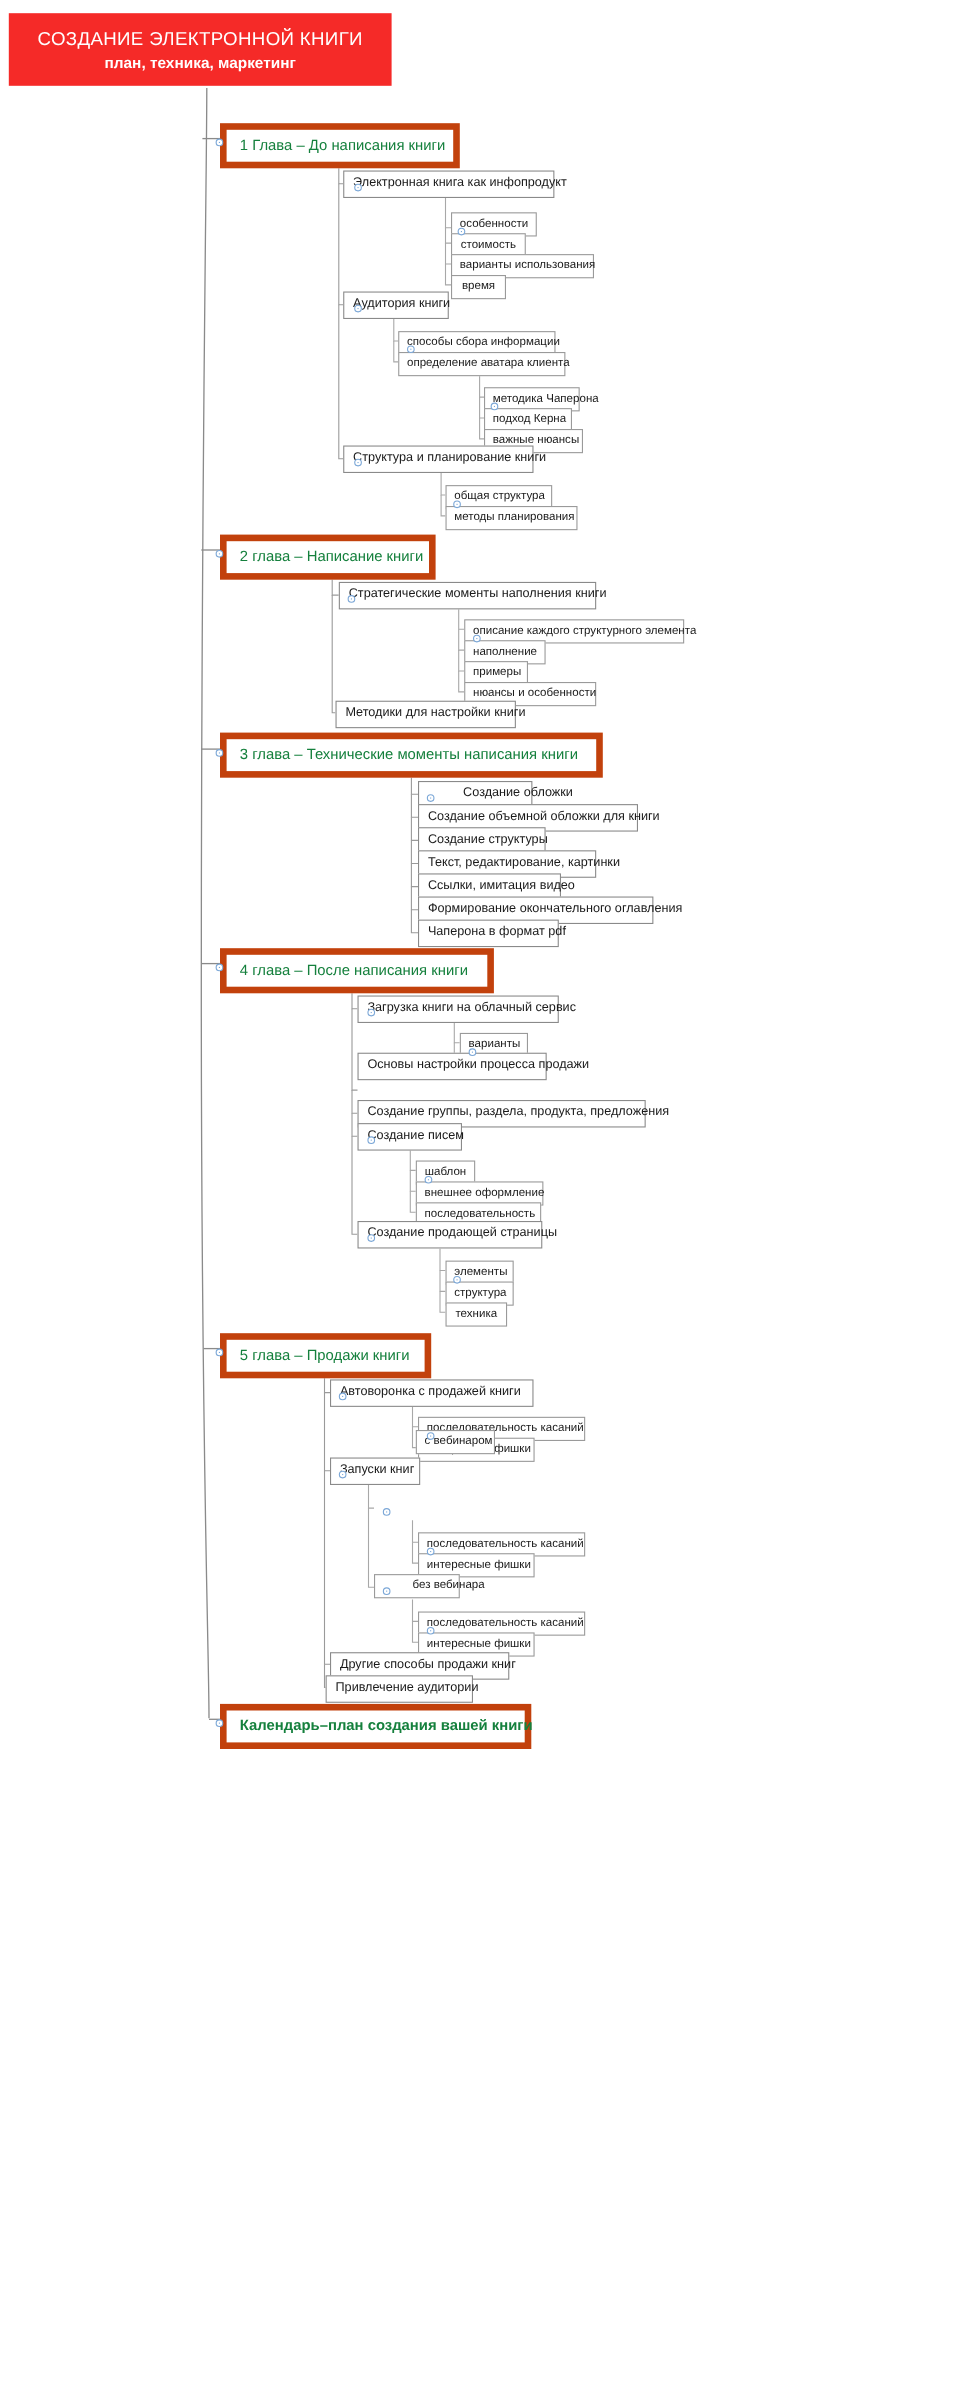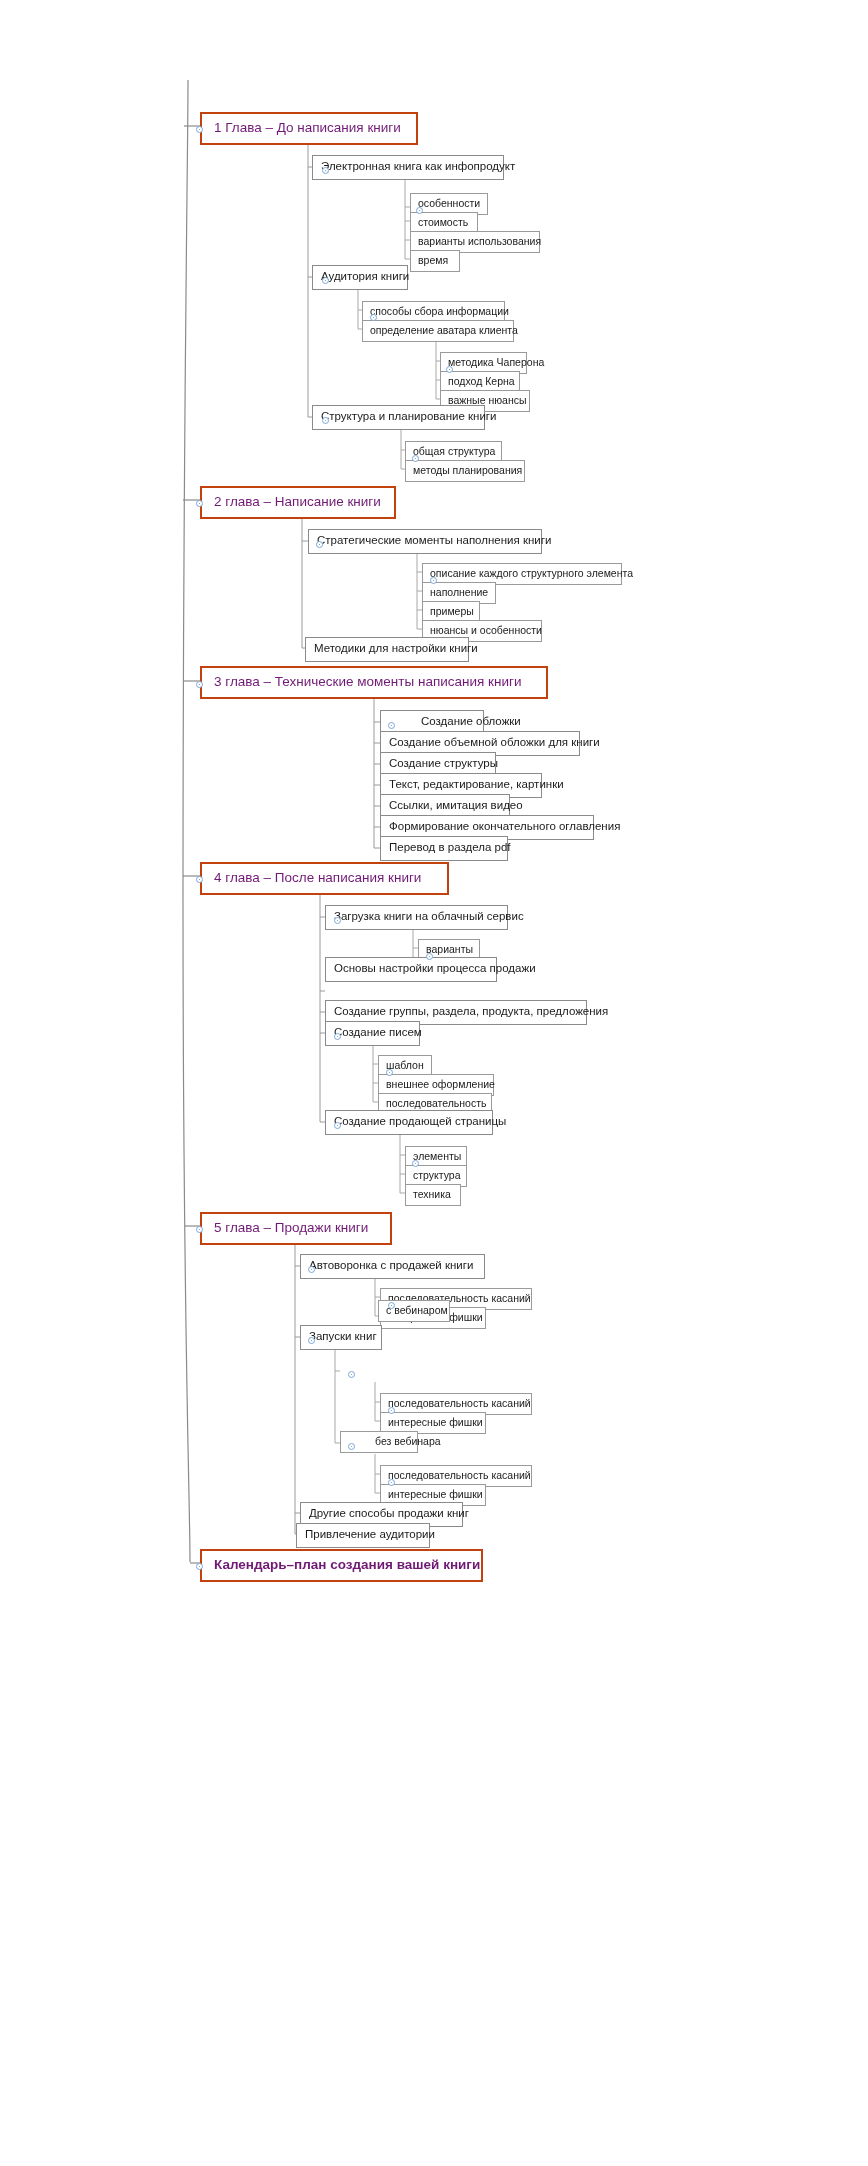--- a/index.html
+++ b/index.html
@@ -168,6 +168,10 @@
     <path d="M375,1474 L375,1493 L380,1493" stroke="#a8a8a8" stroke-width="1" fill="none"></path>
   </svg>
 
+  <div class="title-box">
+    <div class="title-line1">СОЗДАНИЕ ЭЛЕКТРОННОЙ КНИГИ</div>
+    <div class="title-line2">план, техника, маркетинг</div>
+  </div>
 
   <div id="nodes-layer">
       <div class="node chapter" style="left: 200px; top: 112px; width: 218px;">1 Глава – До написания книги</div>

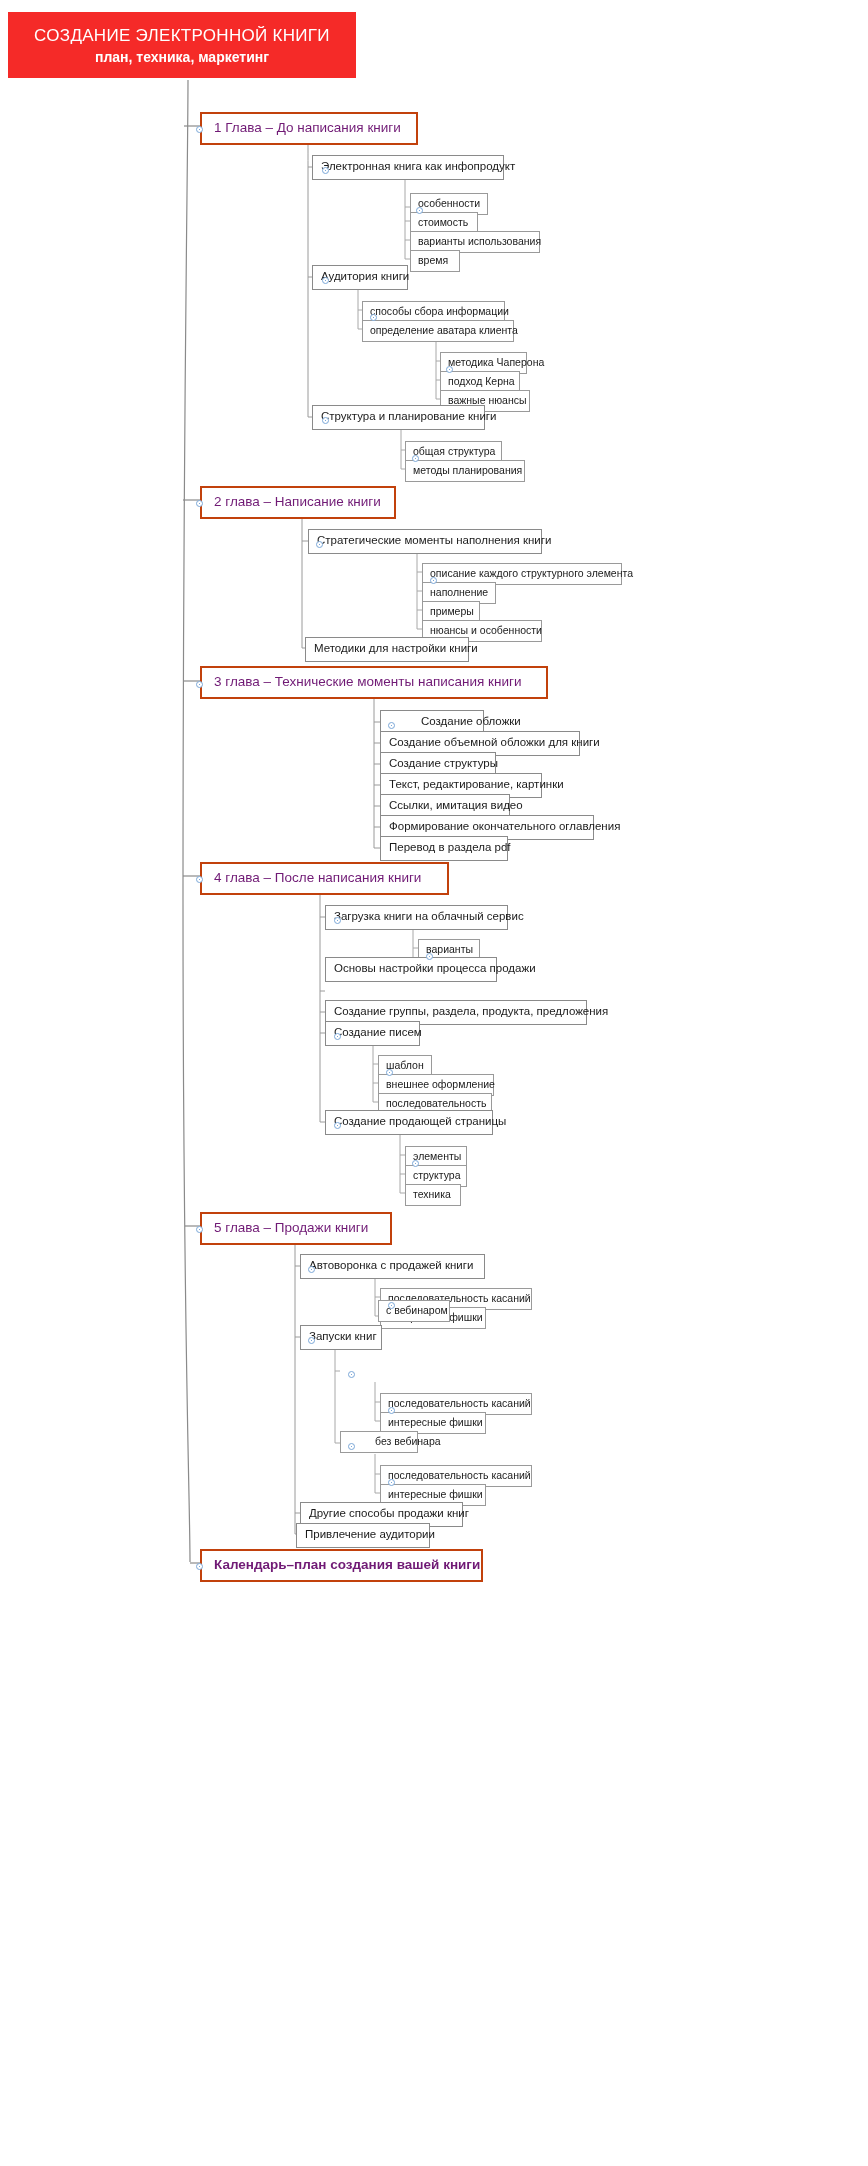--- a/index.html
+++ b/index.html
@@ -60,10 +60,10 @@
     line-height:1;
   }
   .chapter{
-    border:2px solid #c2410c;
+    border:6px solid #c2410c;
     font-size:13.5px;
     padding:7px 24px 8px 12px;
-    color:#701a75;
+    color:#15803d;
   }
   .chapter.bold{ font-weight:bold; }
   .lvl2{

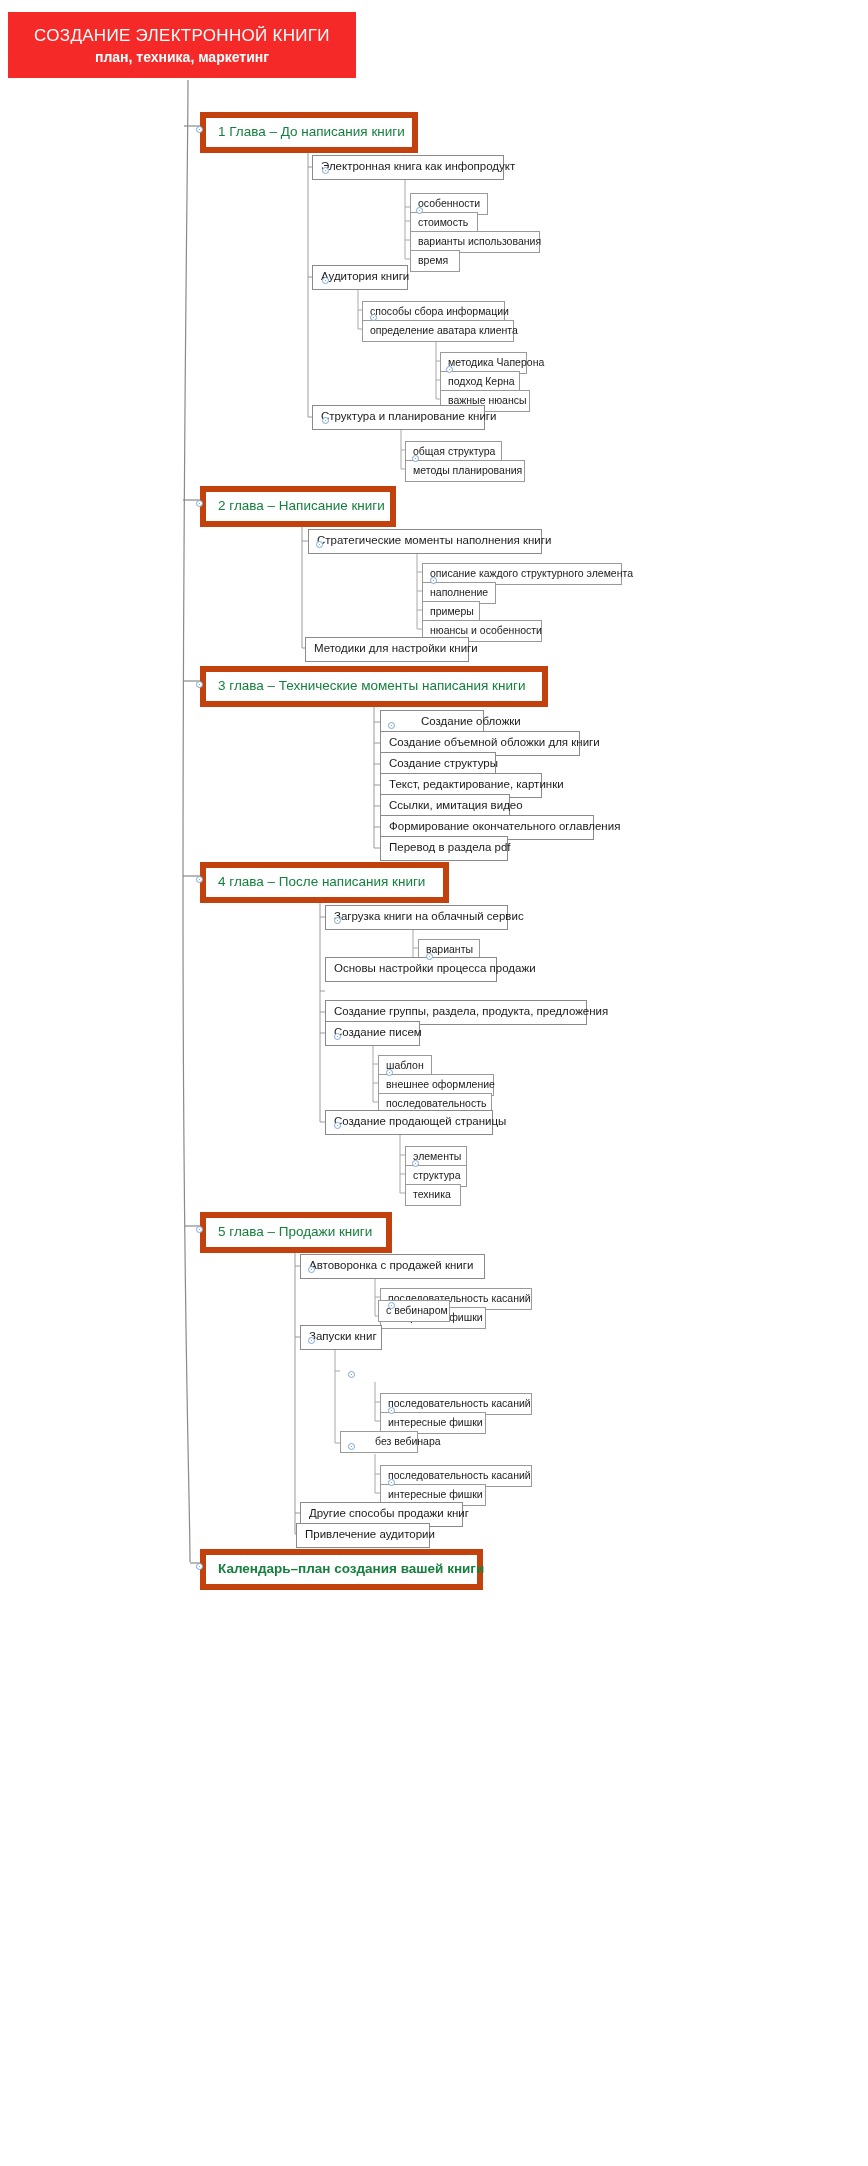--- a/index.html
+++ b/index.html
@@ -77,6 +77,7 @@
     padding:4px 7px 5px 7px;
     border:1px solid #9a9a9a;
     color:#1a1a1a;
+    text-align:center;
   }
   .bullet{
     position:absolute;

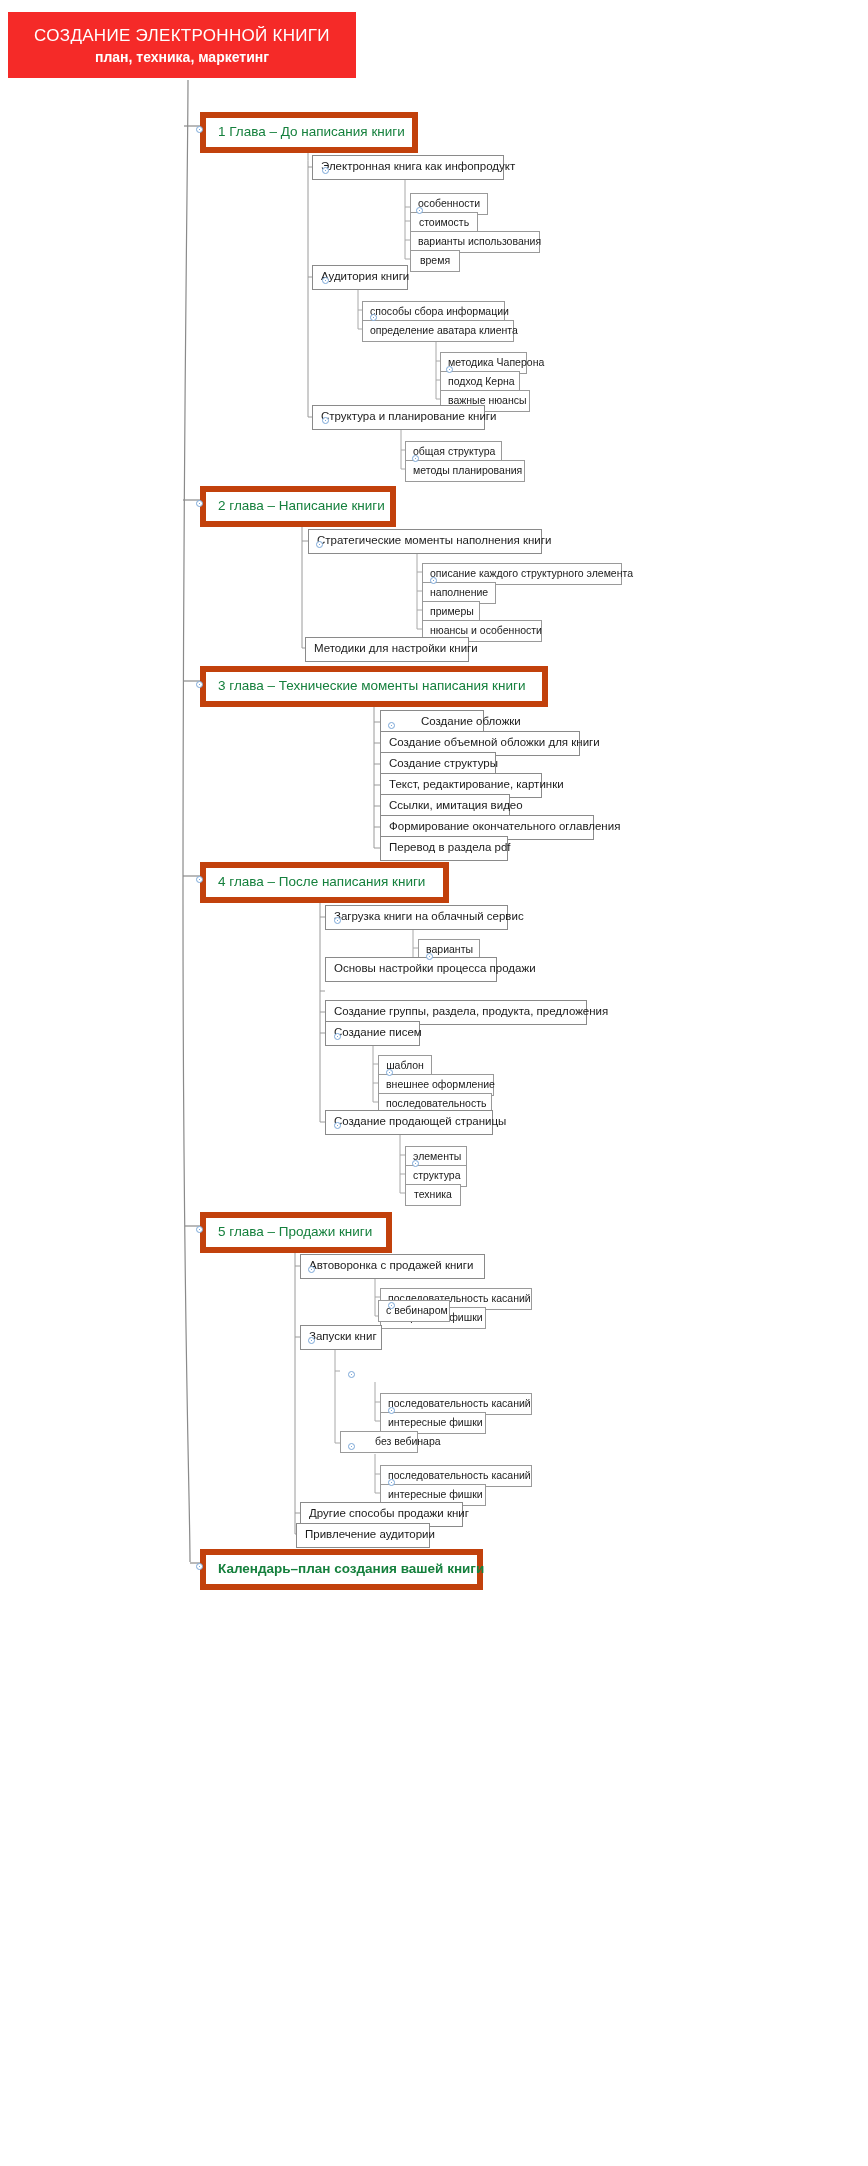--- a/index.html
+++ b/index.html
@@ -204,7 +204,7 @@
       <div class="node lvl2" style="left: 380px; top: 773px; width: 162px;">Текст, редактирование, картинки</div>
       <div class="node lvl2" style="left: 380px; top: 794px; width: 130px;">Ссылки, имитация видео</div>
       <div class="node lvl2" style="left: 380px; top: 815px; width: 214px;">Формирование окончательного оглавления</div>
-      <div class="node lvl2" style="left: 380px; top: 836px; width: 128px;">Перевод в раздела pdf</div>
+      <div class="node lvl2" style="left: 380px; top: 836px; width: 128px;">Чаперона в формат pdf</div>
       <div class="node chapter" style="left: 200px; top: 862px; width: 249px;">4 глава – После написания книги</div>
       <div class="node lvl2" style="left: 325px; top: 905px; width: 183px;">Загрузка книги на облачный сервис</div>
       <div class="node lvl3" style="left: 418px; top: 939px; width: 62px;">варианты</div>

